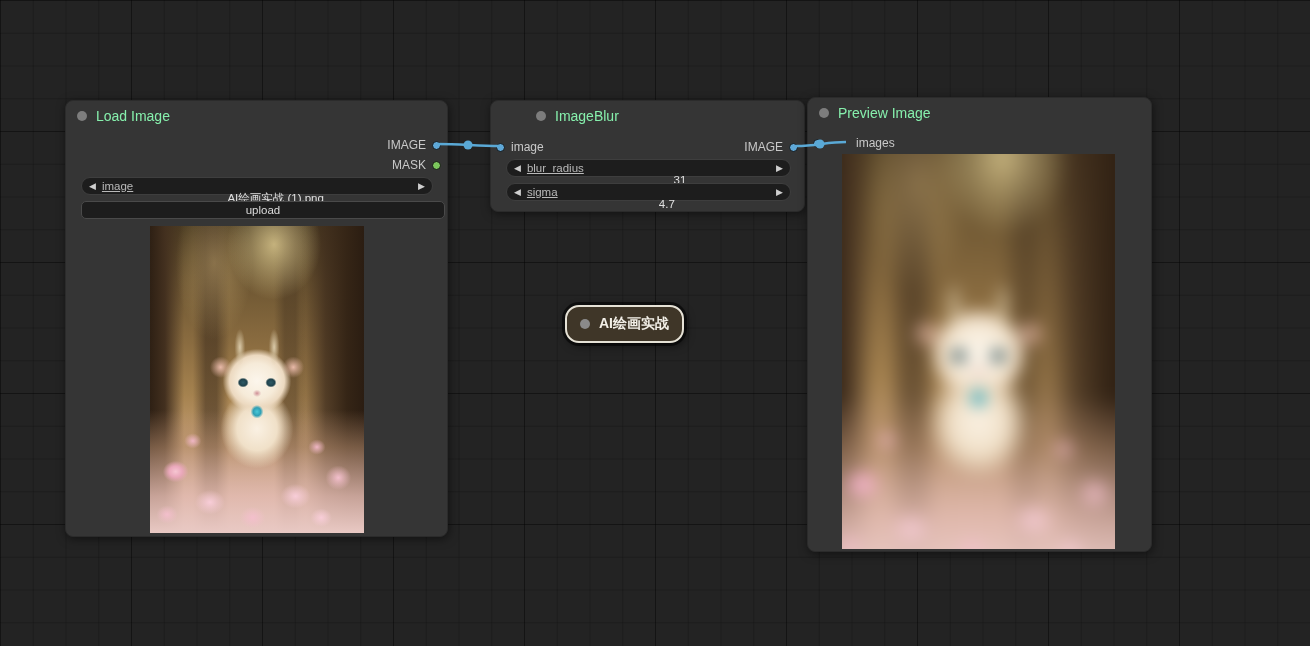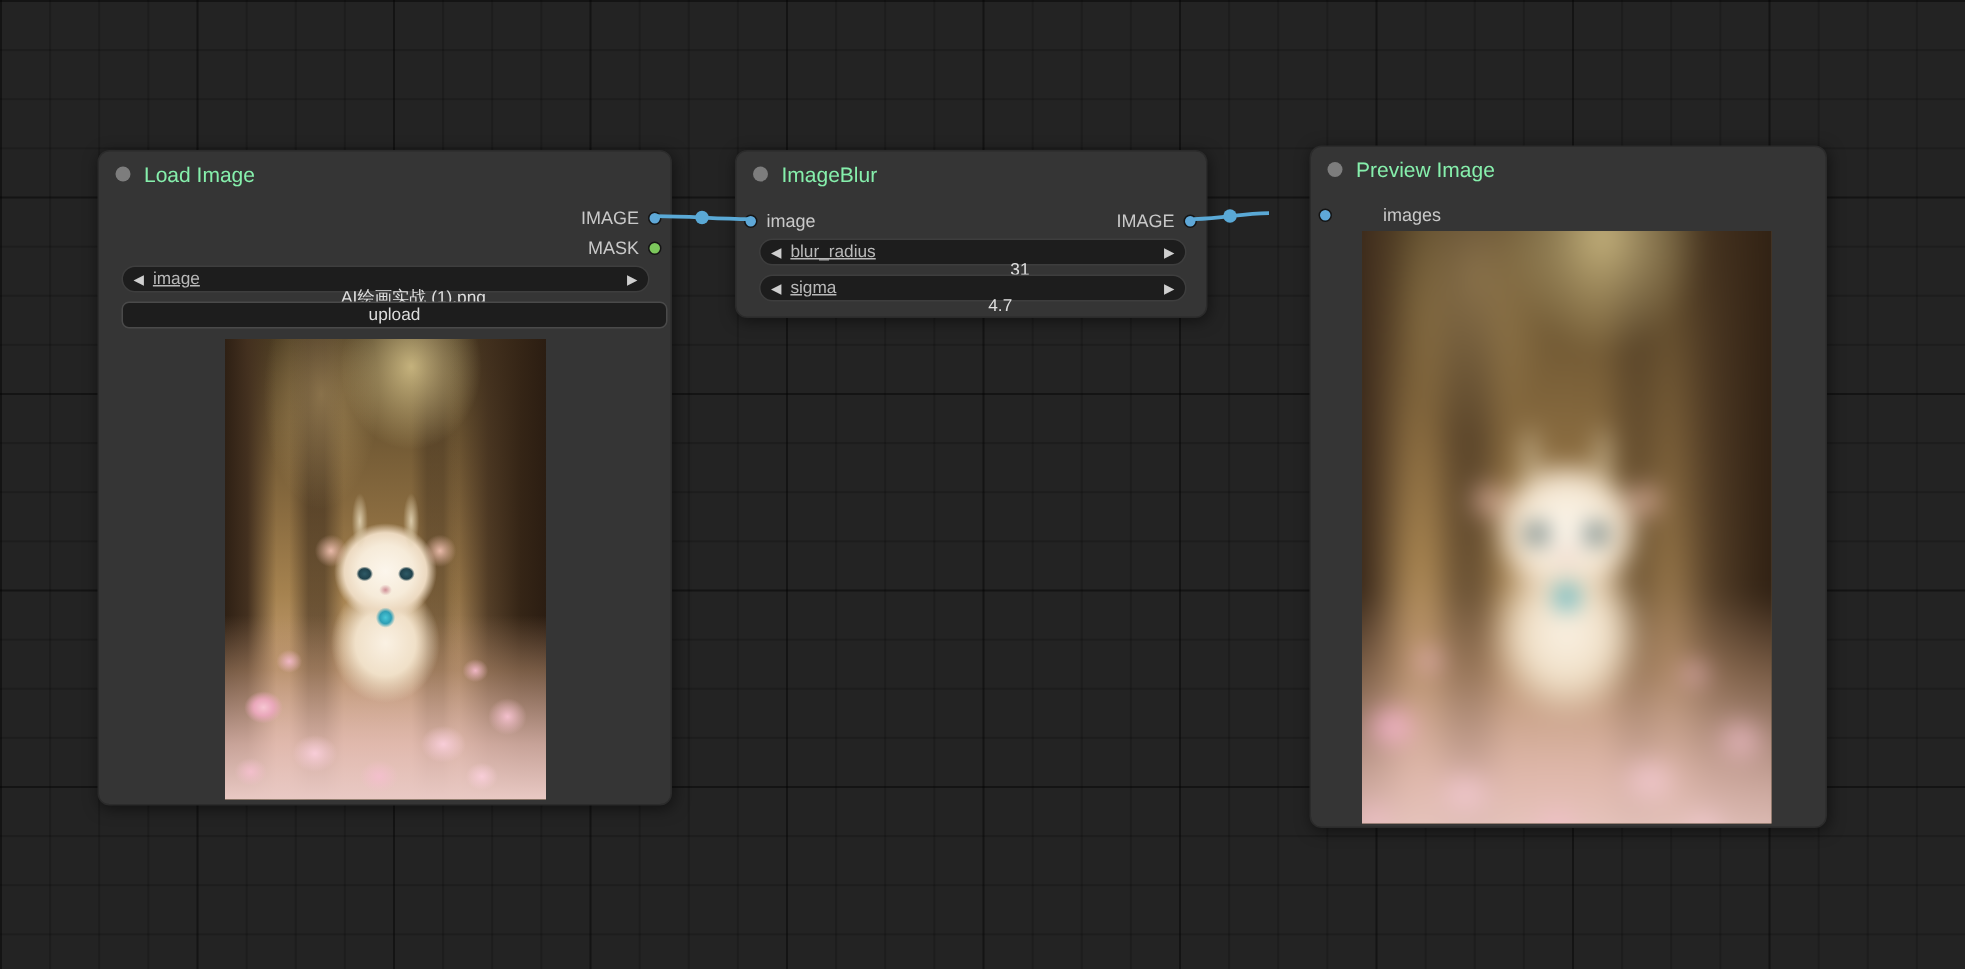--- a/index.html
+++ b/index.html
@@ -99,7 +99,7 @@
     </div>
   </div>
 
-  <div class="node" style="left:490px;top:100px;width:315px;height:112px;">
+  <div class="node" style="left:490px;top:100px;width:315px;height:112px;padding-left:34px;">
     <div class="node-title">
       <span class="title-dot"></span>
       <span>ImageBlur</span>

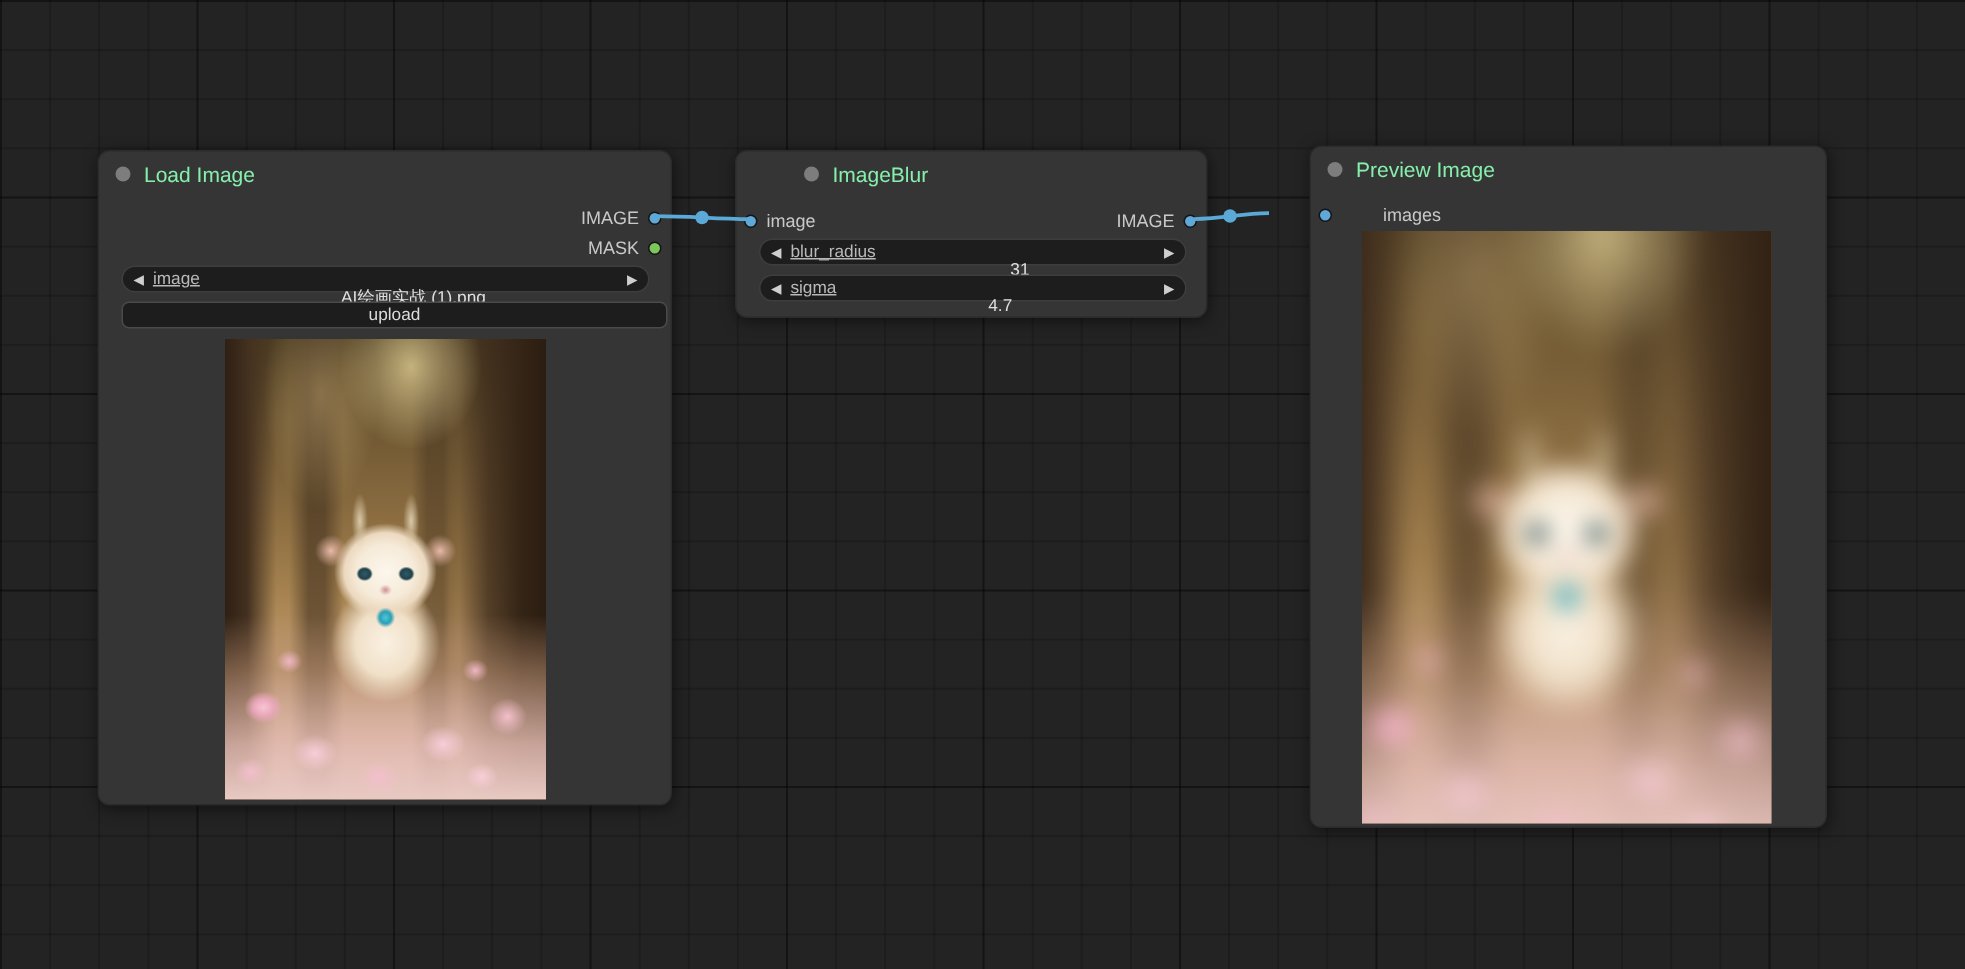--- a/index.html
+++ b/index.html
@@ -126,7 +126,7 @@
     </div>
   </div>
 
-  <div class="node" style="left:873px;top:97px;width:345px;height:455px;">
+  <div class="node" style="left:807px;top:97px;width:345px;height:455px;">
     <div class="node-title">
       <span class="title-dot"></span>
       <span>Preview Image</span>

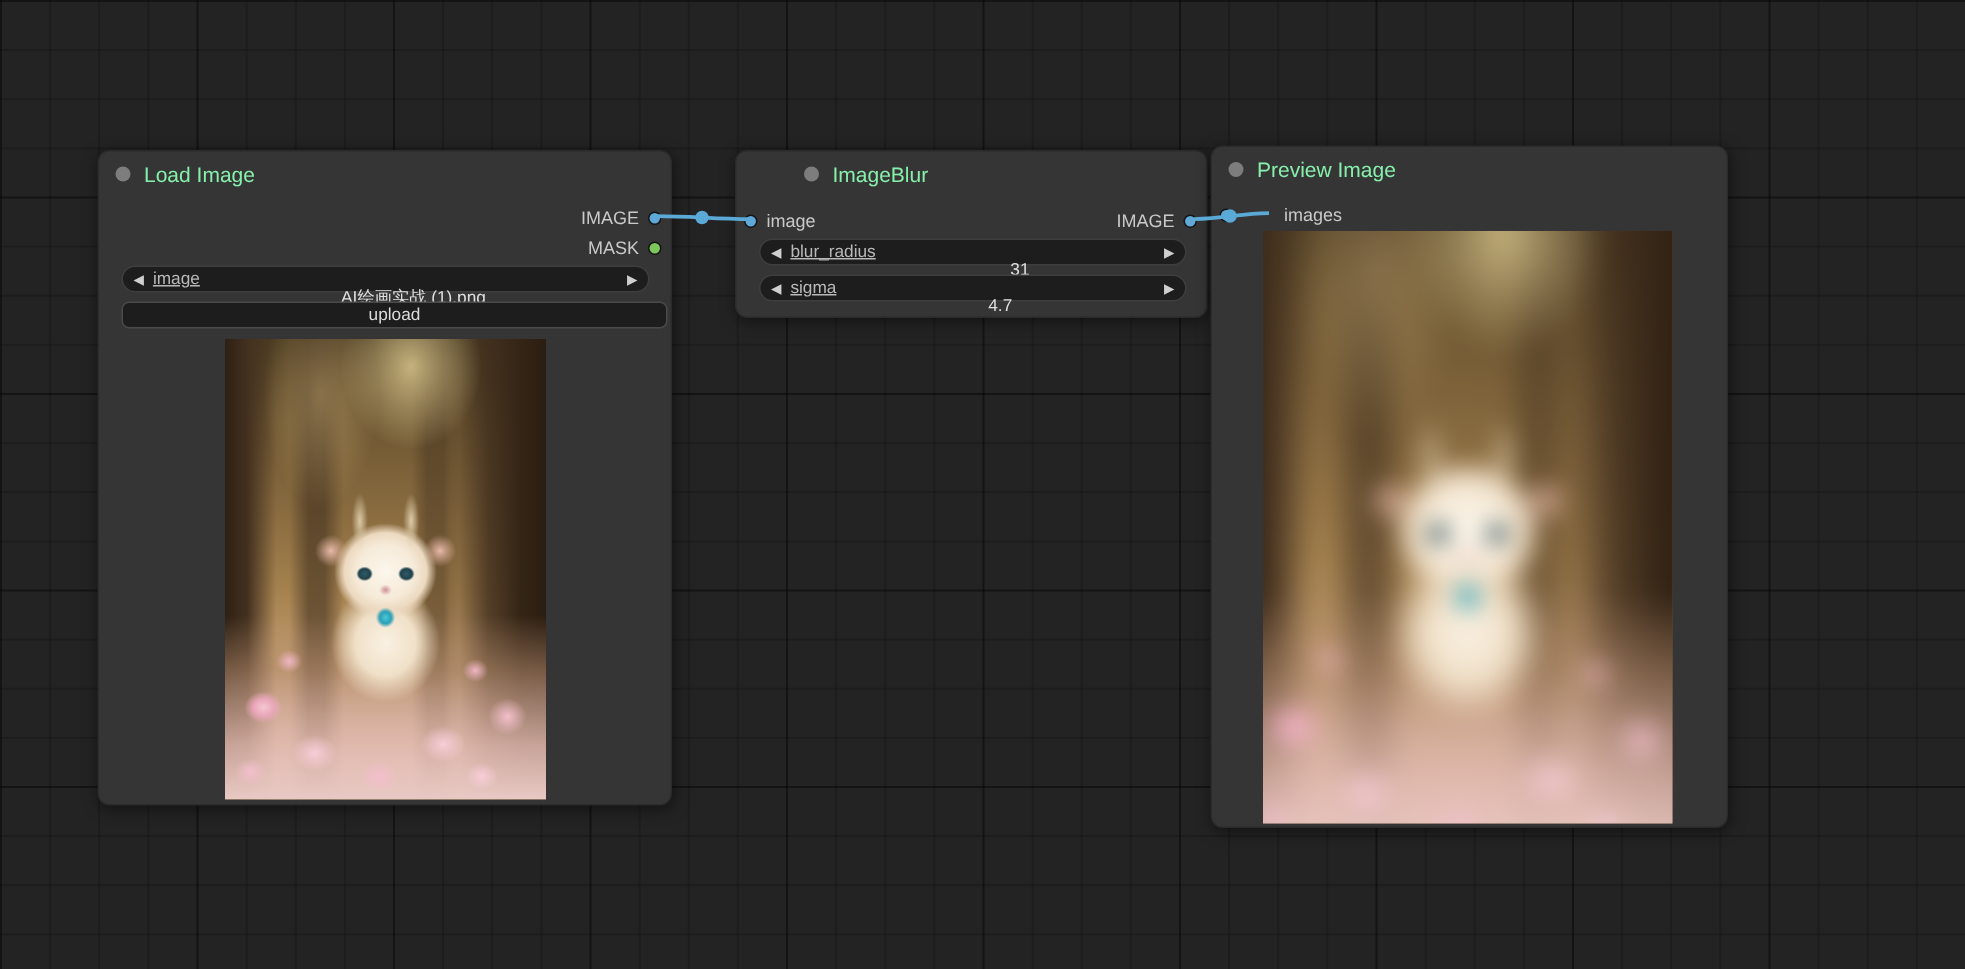--- a/index.html
+++ b/index.html
@@ -140,6 +140,10 @@
     </div>
   </div>
 
+  <div class="pill-node" style="left:565px;top:305px;height:38px;">
+    <span class="title-dot"></span>
+    <span>AI绘画实战</span>
+  </div>
 
   <svg class="links" width="1310" height="646">
     <path d="M437,144 C462,144 476,146 500,146" stroke="#5aa9d6" stroke-width="2.5" fill="none"></path>

